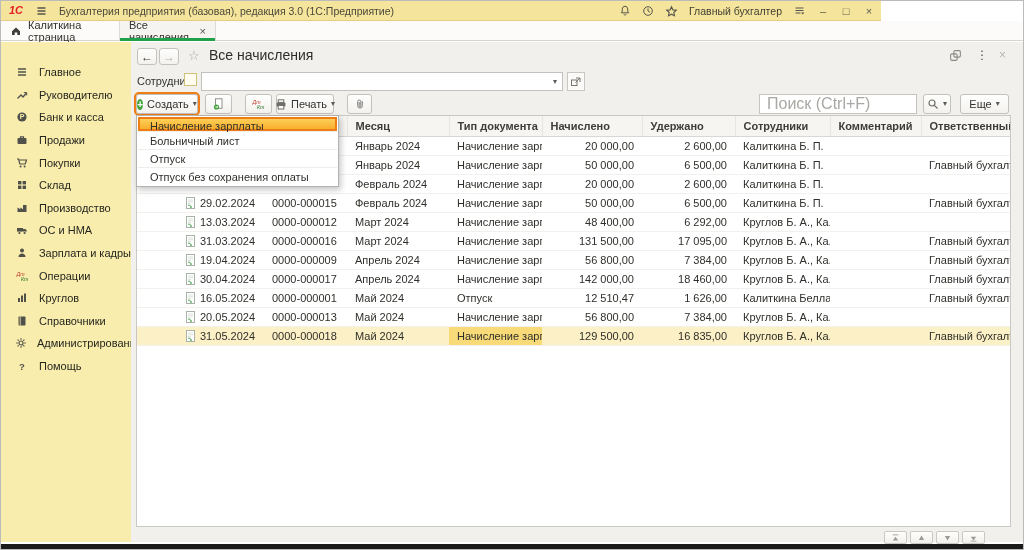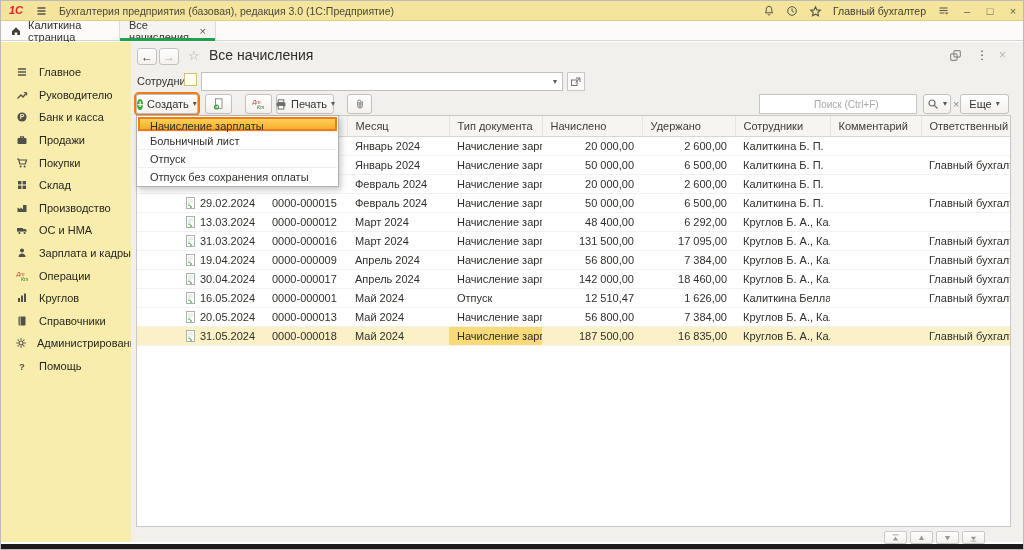--- a/index.html
+++ b/index.html
@@ -7,7 +7,7 @@
   #app{position:relative;width:1024px;height:550px;background:#fff;overflow:hidden;border:1px solid #bbb;}
 
   
-  #titlebar{position:absolute;left:0;top:0;width:1024px;height:20px;background:var(--titlebar-yellow);border-bottom:1px solid #e2cd83;}
+  #titlebar{position:absolute;left:0;top:0;width:880px;height:20px;background:var(--titlebar-yellow);border-bottom:1px solid #e2cd83;}
   .tb-logo{position:absolute;left:8px;top:3px;font:italic bold 11px "Liberation Sans",sans-serif;color:var(--brand-red);letter-spacing:0;}
   .tb-burger{position:absolute;left:34px;top:4px;}
   .tb-title{position:absolute;left:58px;top:4px;font-size:10.5px;color:#49483a;white-space:nowrap;}

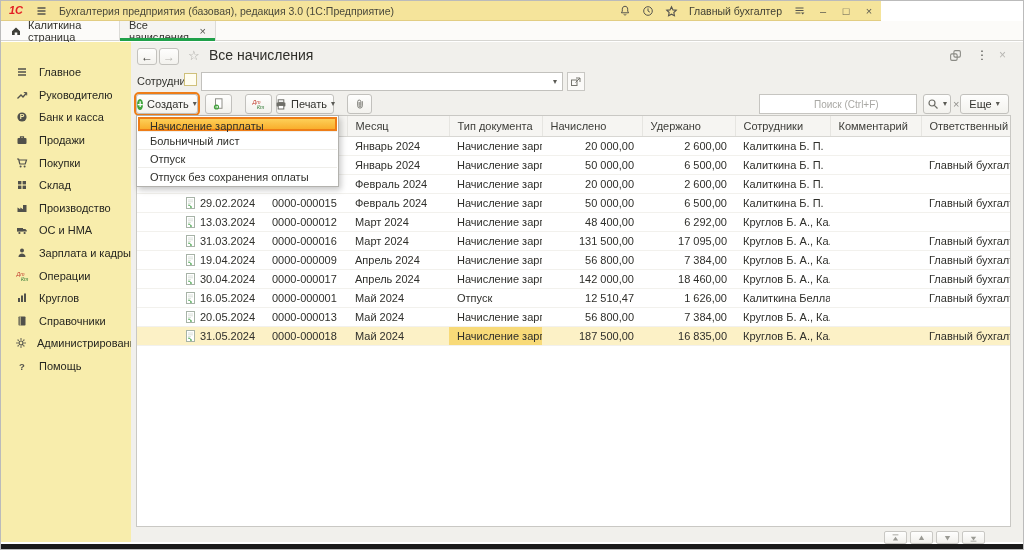--- a/index.html
+++ b/index.html
@@ -52,7 +52,7 @@
   .btn.hl-outline{outline:2px solid var(--highlight-orange);}
   .plusc{width:11px;height:11px;border-radius:50%;background:var(--create-green);color:#fff;font-weight:bold;font-size:10px;line-height:11px;text-align:center;display:inline-block;}
   .lsearch{position:absolute;left:628px;top:52px;width:158px;height:20px;background:#fff;border:1px solid #c6c5c1;display:flex;align-items:center;padding:0 5px;}
-  .lsearch input{flex:1;border:none;outline:none;background:transparent;font-size:10px;color:#555;margin-left:47px;}
+  .lsearch input{flex:1;border:none;outline:none;background:transparent;font-size:16px;color:#555;}
   .lsearch input::placeholder{color:#a9a8a4;}
   .clearx{font-size:11px;color:#8f8e8a;padding-left:4px;border-left:1px solid #e3e2de;}
 

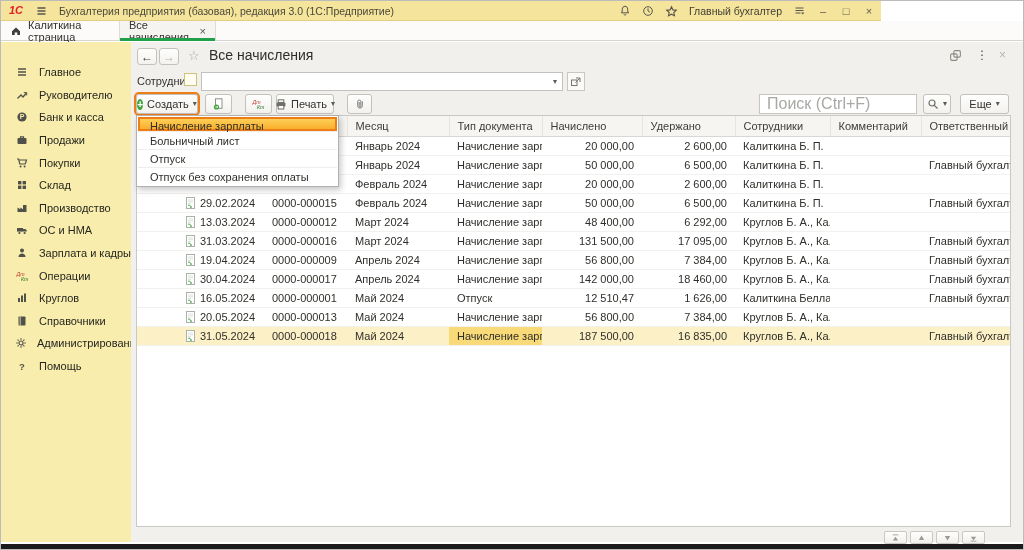--- a/index.html
+++ b/index.html
@@ -59,7 +59,7 @@
   
   .panel{position:absolute;left:5px;top:73px;width:875px;height:412px;background:#fff;border:1px solid #c9c8c4;overflow:hidden;}
   table{border-collapse:collapse;table-layout:fixed;width:100%;}
-  th{height:20px;padding:0 8px;font-size:11px;font-weight:normal;color:#3c3c38;text-align:left;background:#f6f5f2;border-bottom:1px solid #d8d7d3;white-space:nowrap;overflow:hidden;}
+  th{height:20px;padding:0 8px;font-size:11px;font-weight:bold;color:#3c3c38;text-align:left;background:#f6f5f2;border-bottom:1px solid #d8d7d3;white-space:nowrap;overflow:hidden;}
   th + th{border-left:1px solid #e6e5e1;}
   td{height:19px;padding:0 8px;font-size:11px;color:#2f2f2b;border-bottom:1px solid #f2f1ed;white-space:nowrap;overflow:hidden;}
   td:nth-child(5),td:nth-child(6){text-align:right;}

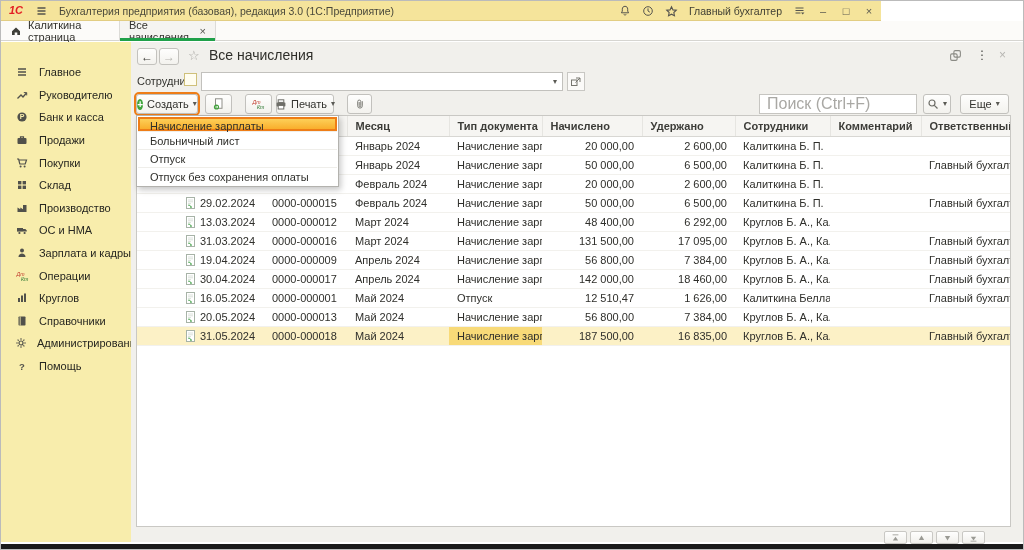--- a/index.html
+++ b/index.html
@@ -572,7 +572,7 @@
               <td>0000-000018</td>
               <td>Май 2024</td>
               <td class="selcell">Начисление зарп...</td>
-              <td>187 500,00</td>
+              <td>129 500,00</td>
               <td>16 835,00</td>
               <td>Круглов Б. А., Ка...</td>
               <td></td>

